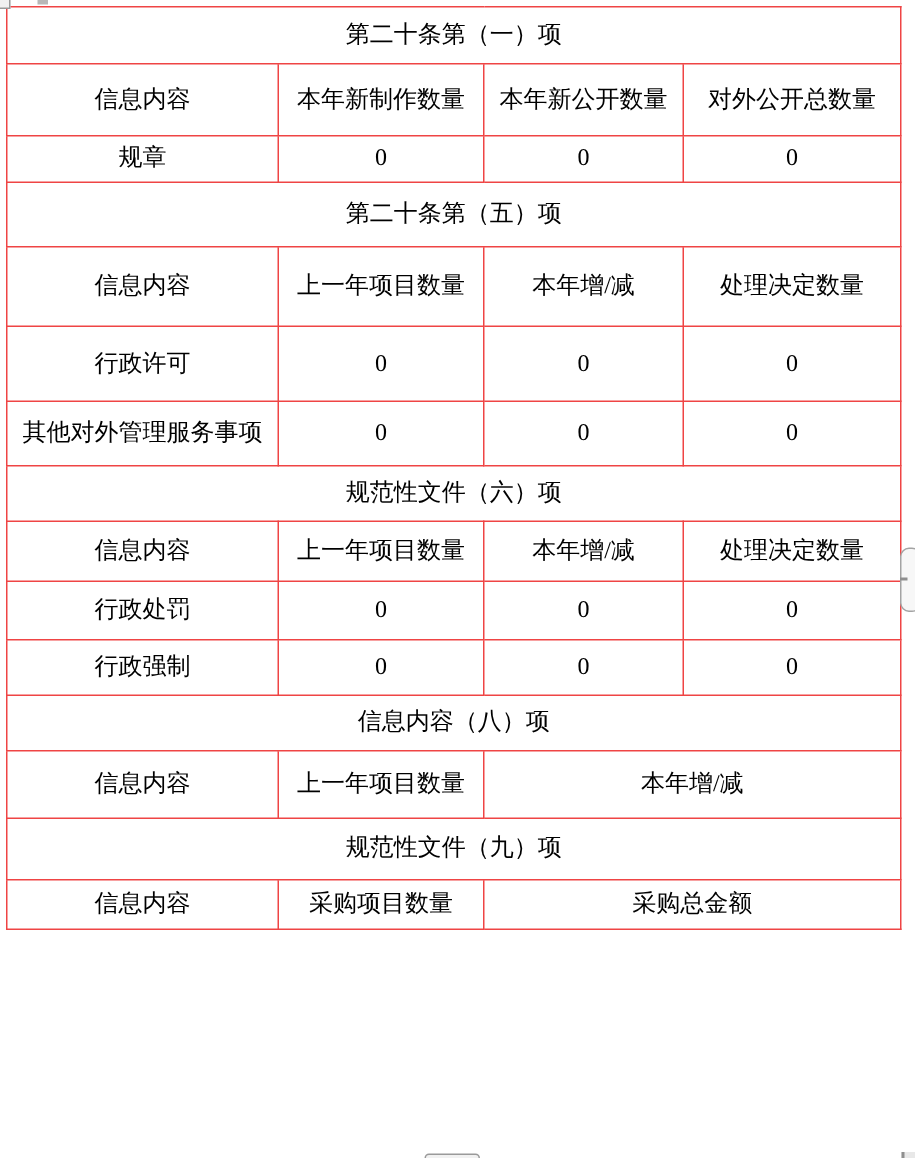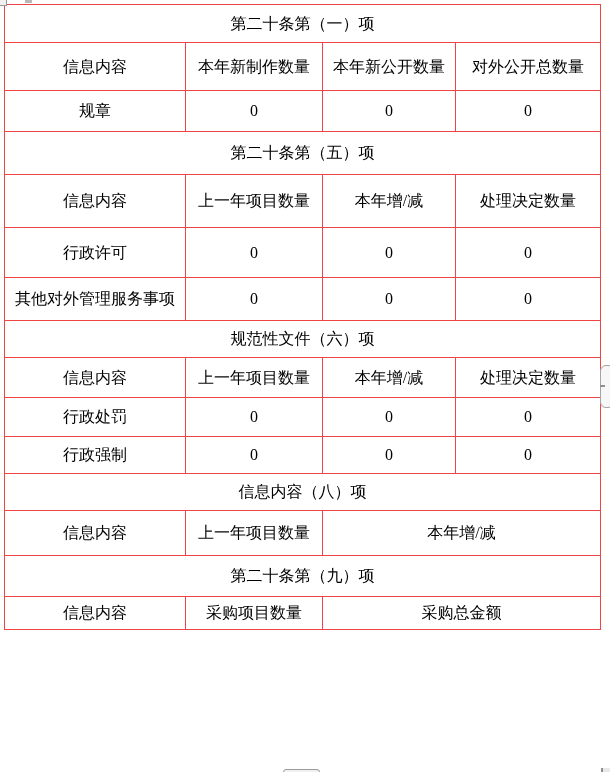--- a/index.html
+++ b/index.html
@@ -93,7 +93,7 @@
     <td>本年新公开数量</td>
     <td>对外公开总数量</td>
   </tr>
-  <tr style="height:41px">
+  <tr style="height:31px">
     <td>规章</td>
     <td class="num-cell">0</td>
     <td class="num-cell">0</td>

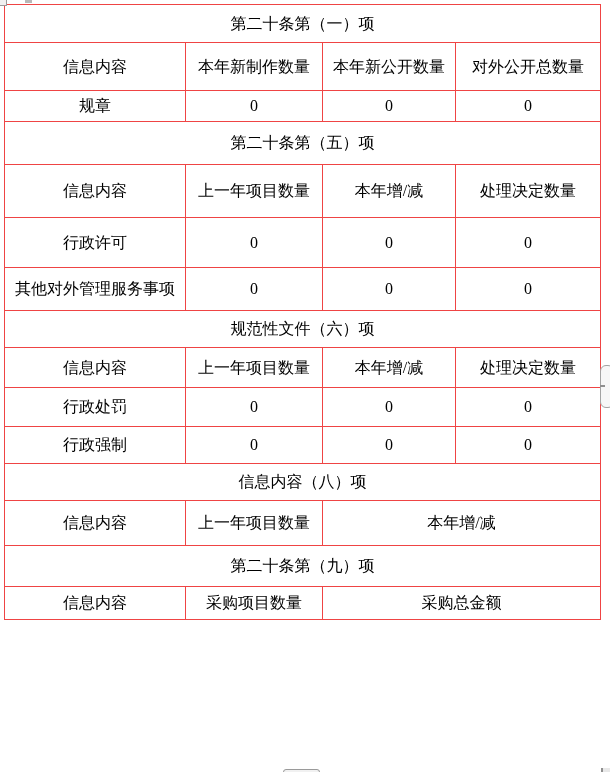--- a/index.html
+++ b/index.html
@@ -154,7 +154,7 @@
   </tr>
 
   <tr class="title-row" style="height:41px">
-    <td colspan="4">第二十条第（九）项</td>
+    <td colspan="4">规范性文件（九）项</td>
   </tr>
   <tr style="height:33px">
     <td>信息内容</td>

